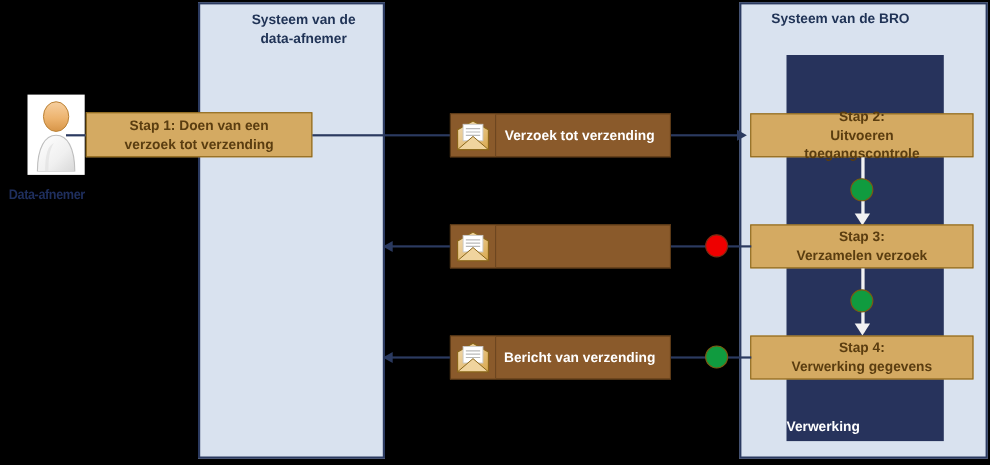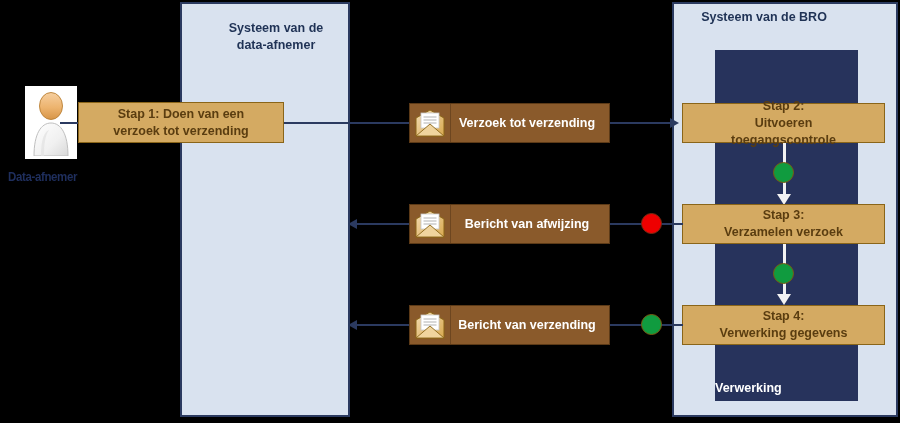--- a/index.html
+++ b/index.html
@@ -156,7 +156,7 @@
 <div id="canvas">
 
   <div class="lane" style="left:180px; top:2px; width:170px; height:415px;"></div>
-  <div class="lane-title" style="left:180px; width:192px; top:20px;">Systeem van de
+  <div class="lane-title" style="left:180px; width:192px; top:10px;">Systeem van de
 data-afnemer</div>
 
   <div class="lane" style="left:672px; top:2px; width:226px; height:415px;"></div>

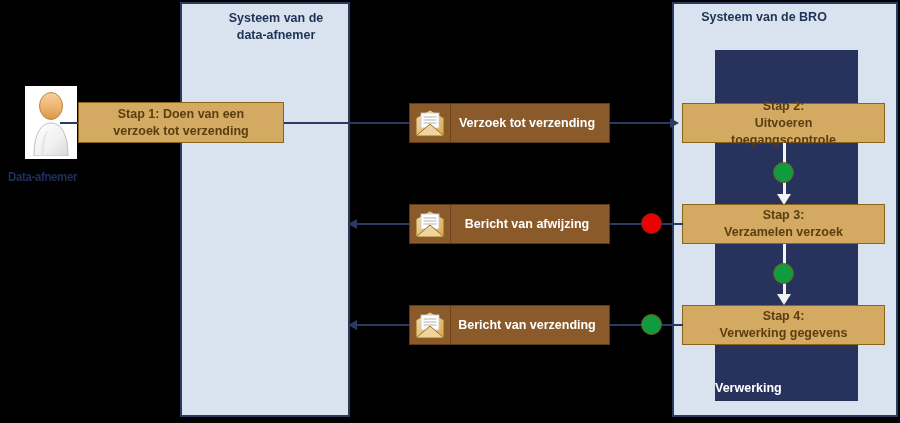--- a/index.html
+++ b/index.html
@@ -240,7 +240,6 @@
         <path d="M1 27 L15 15 L29 27 Z" fill="#f0d49e" stroke="#8a6519" stroke-width="0.9"></path>
       </svg>
     </div>
-    <div class="msg-label">Bericht van afwijzing</div>
   </div>
 
   <div class="hline" style="left:354px; top:223px; width:55px;"></div>

